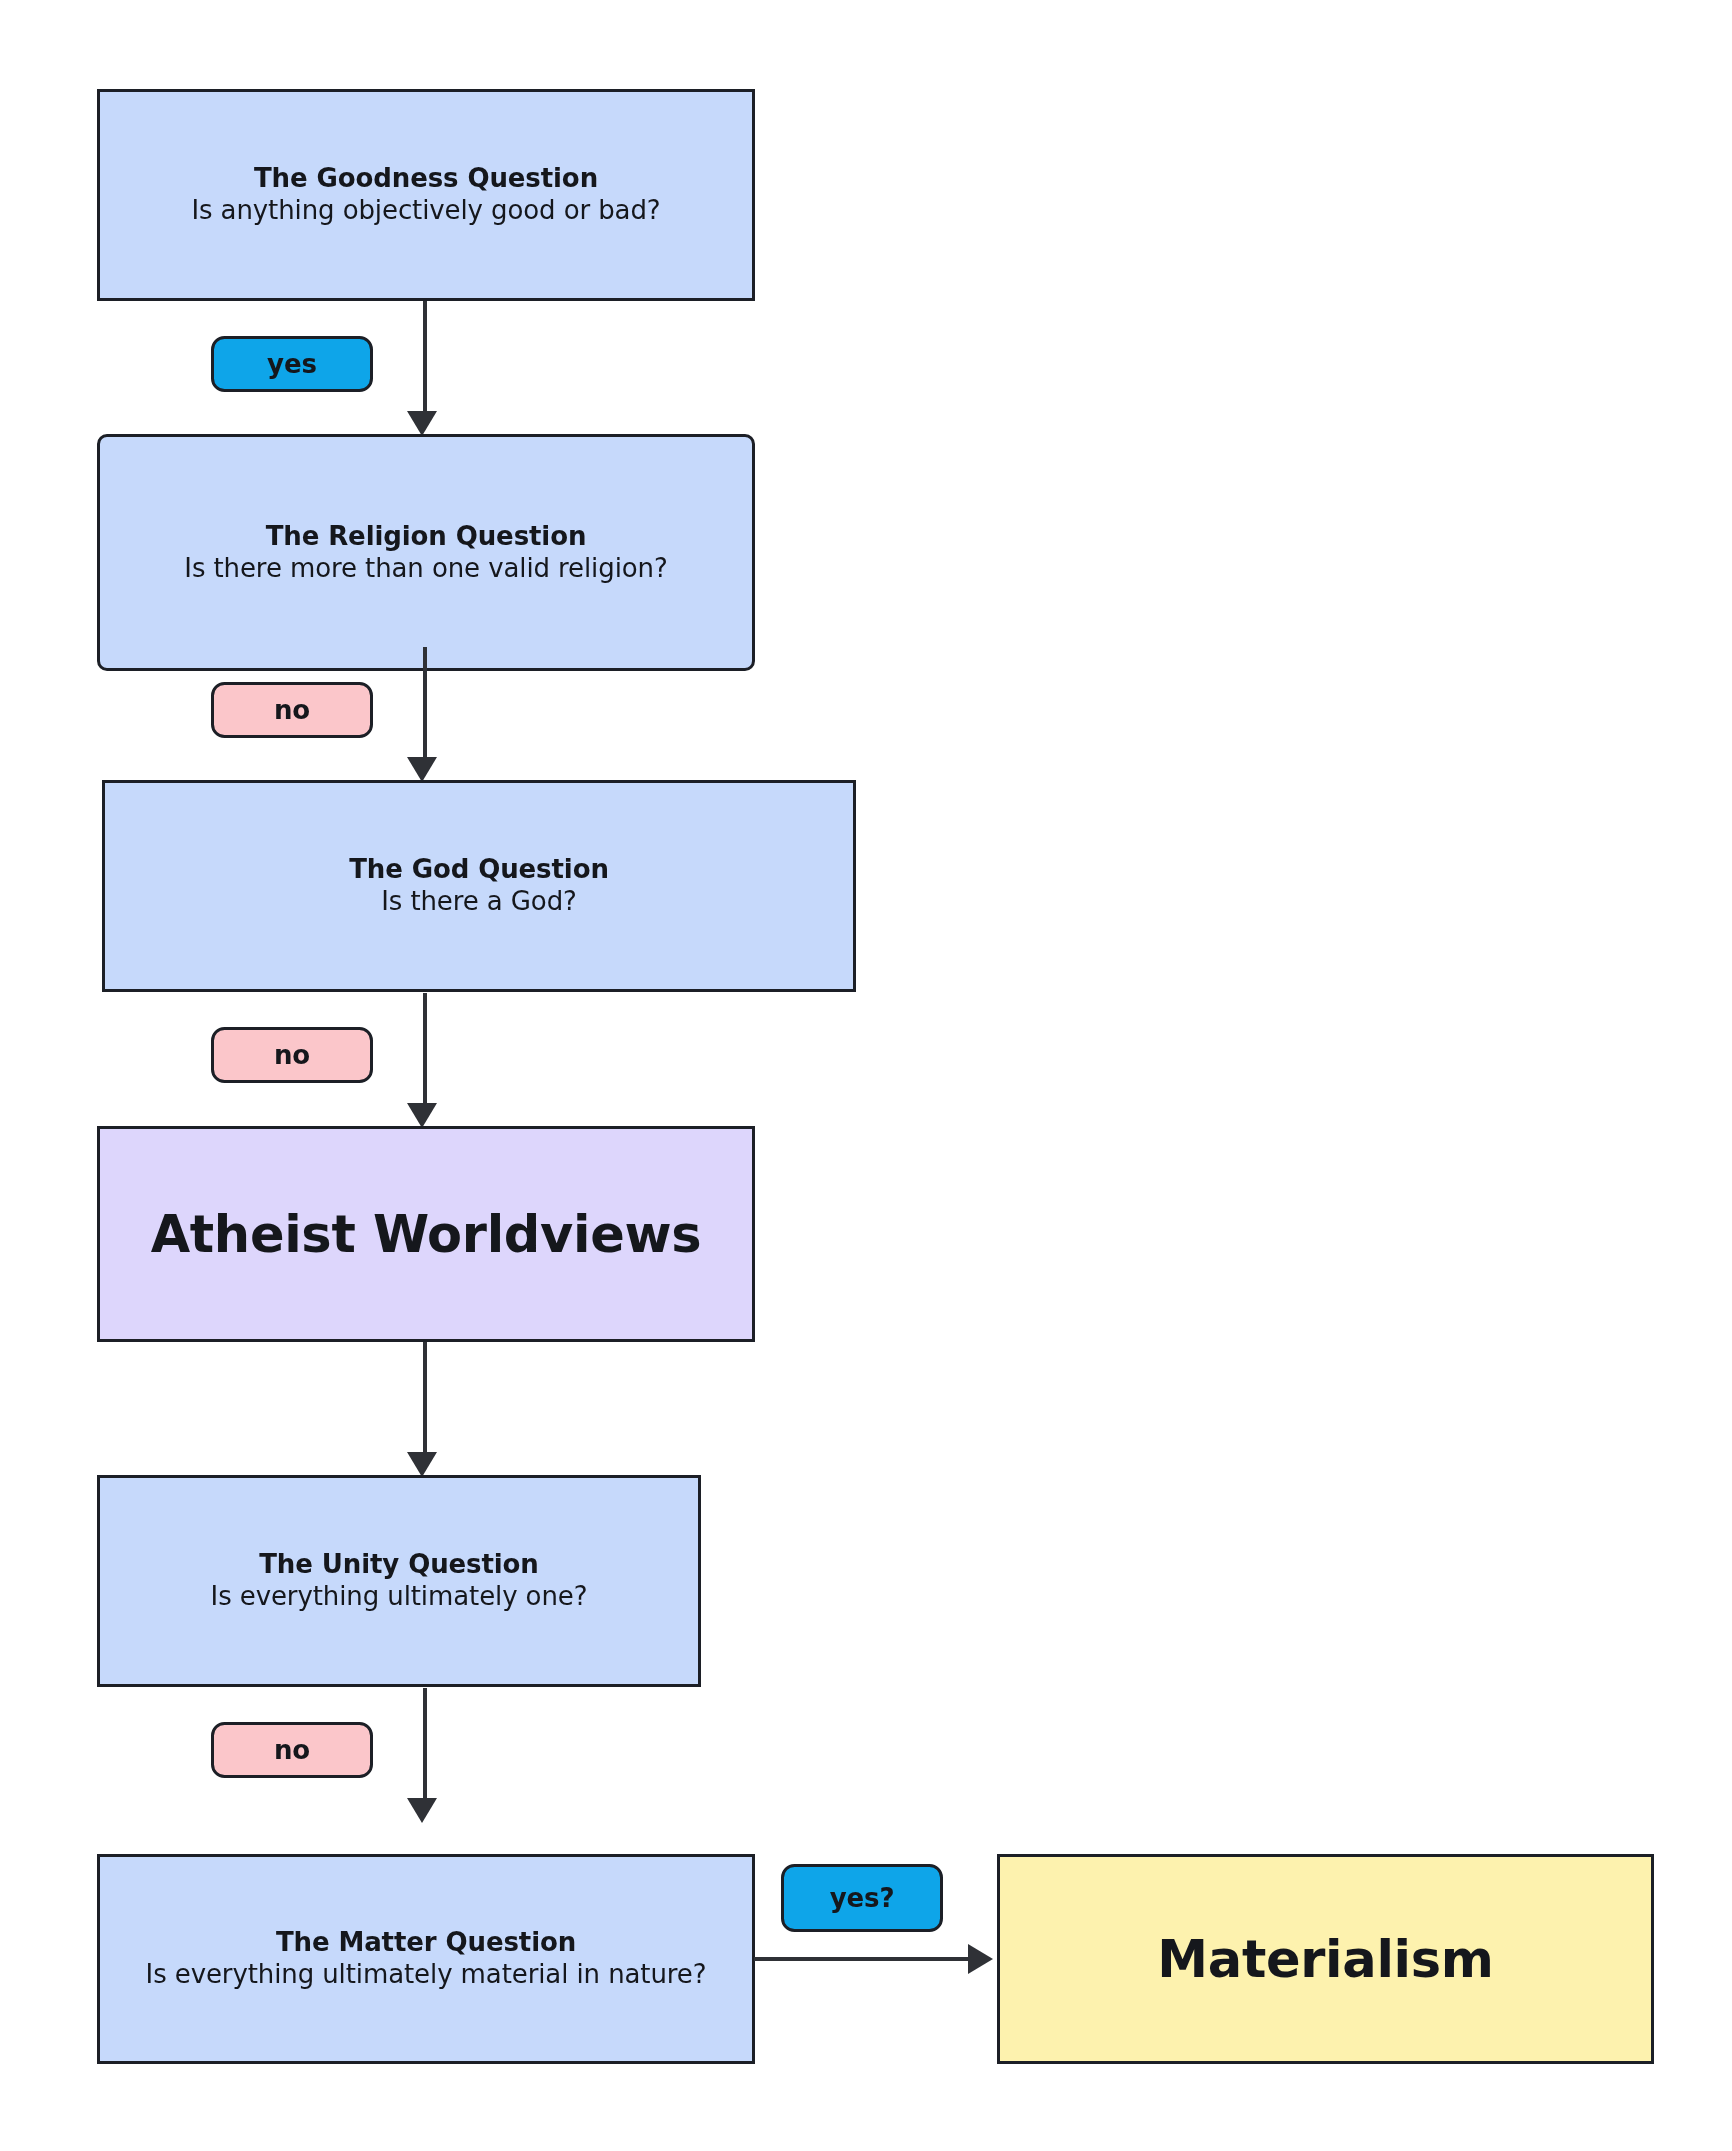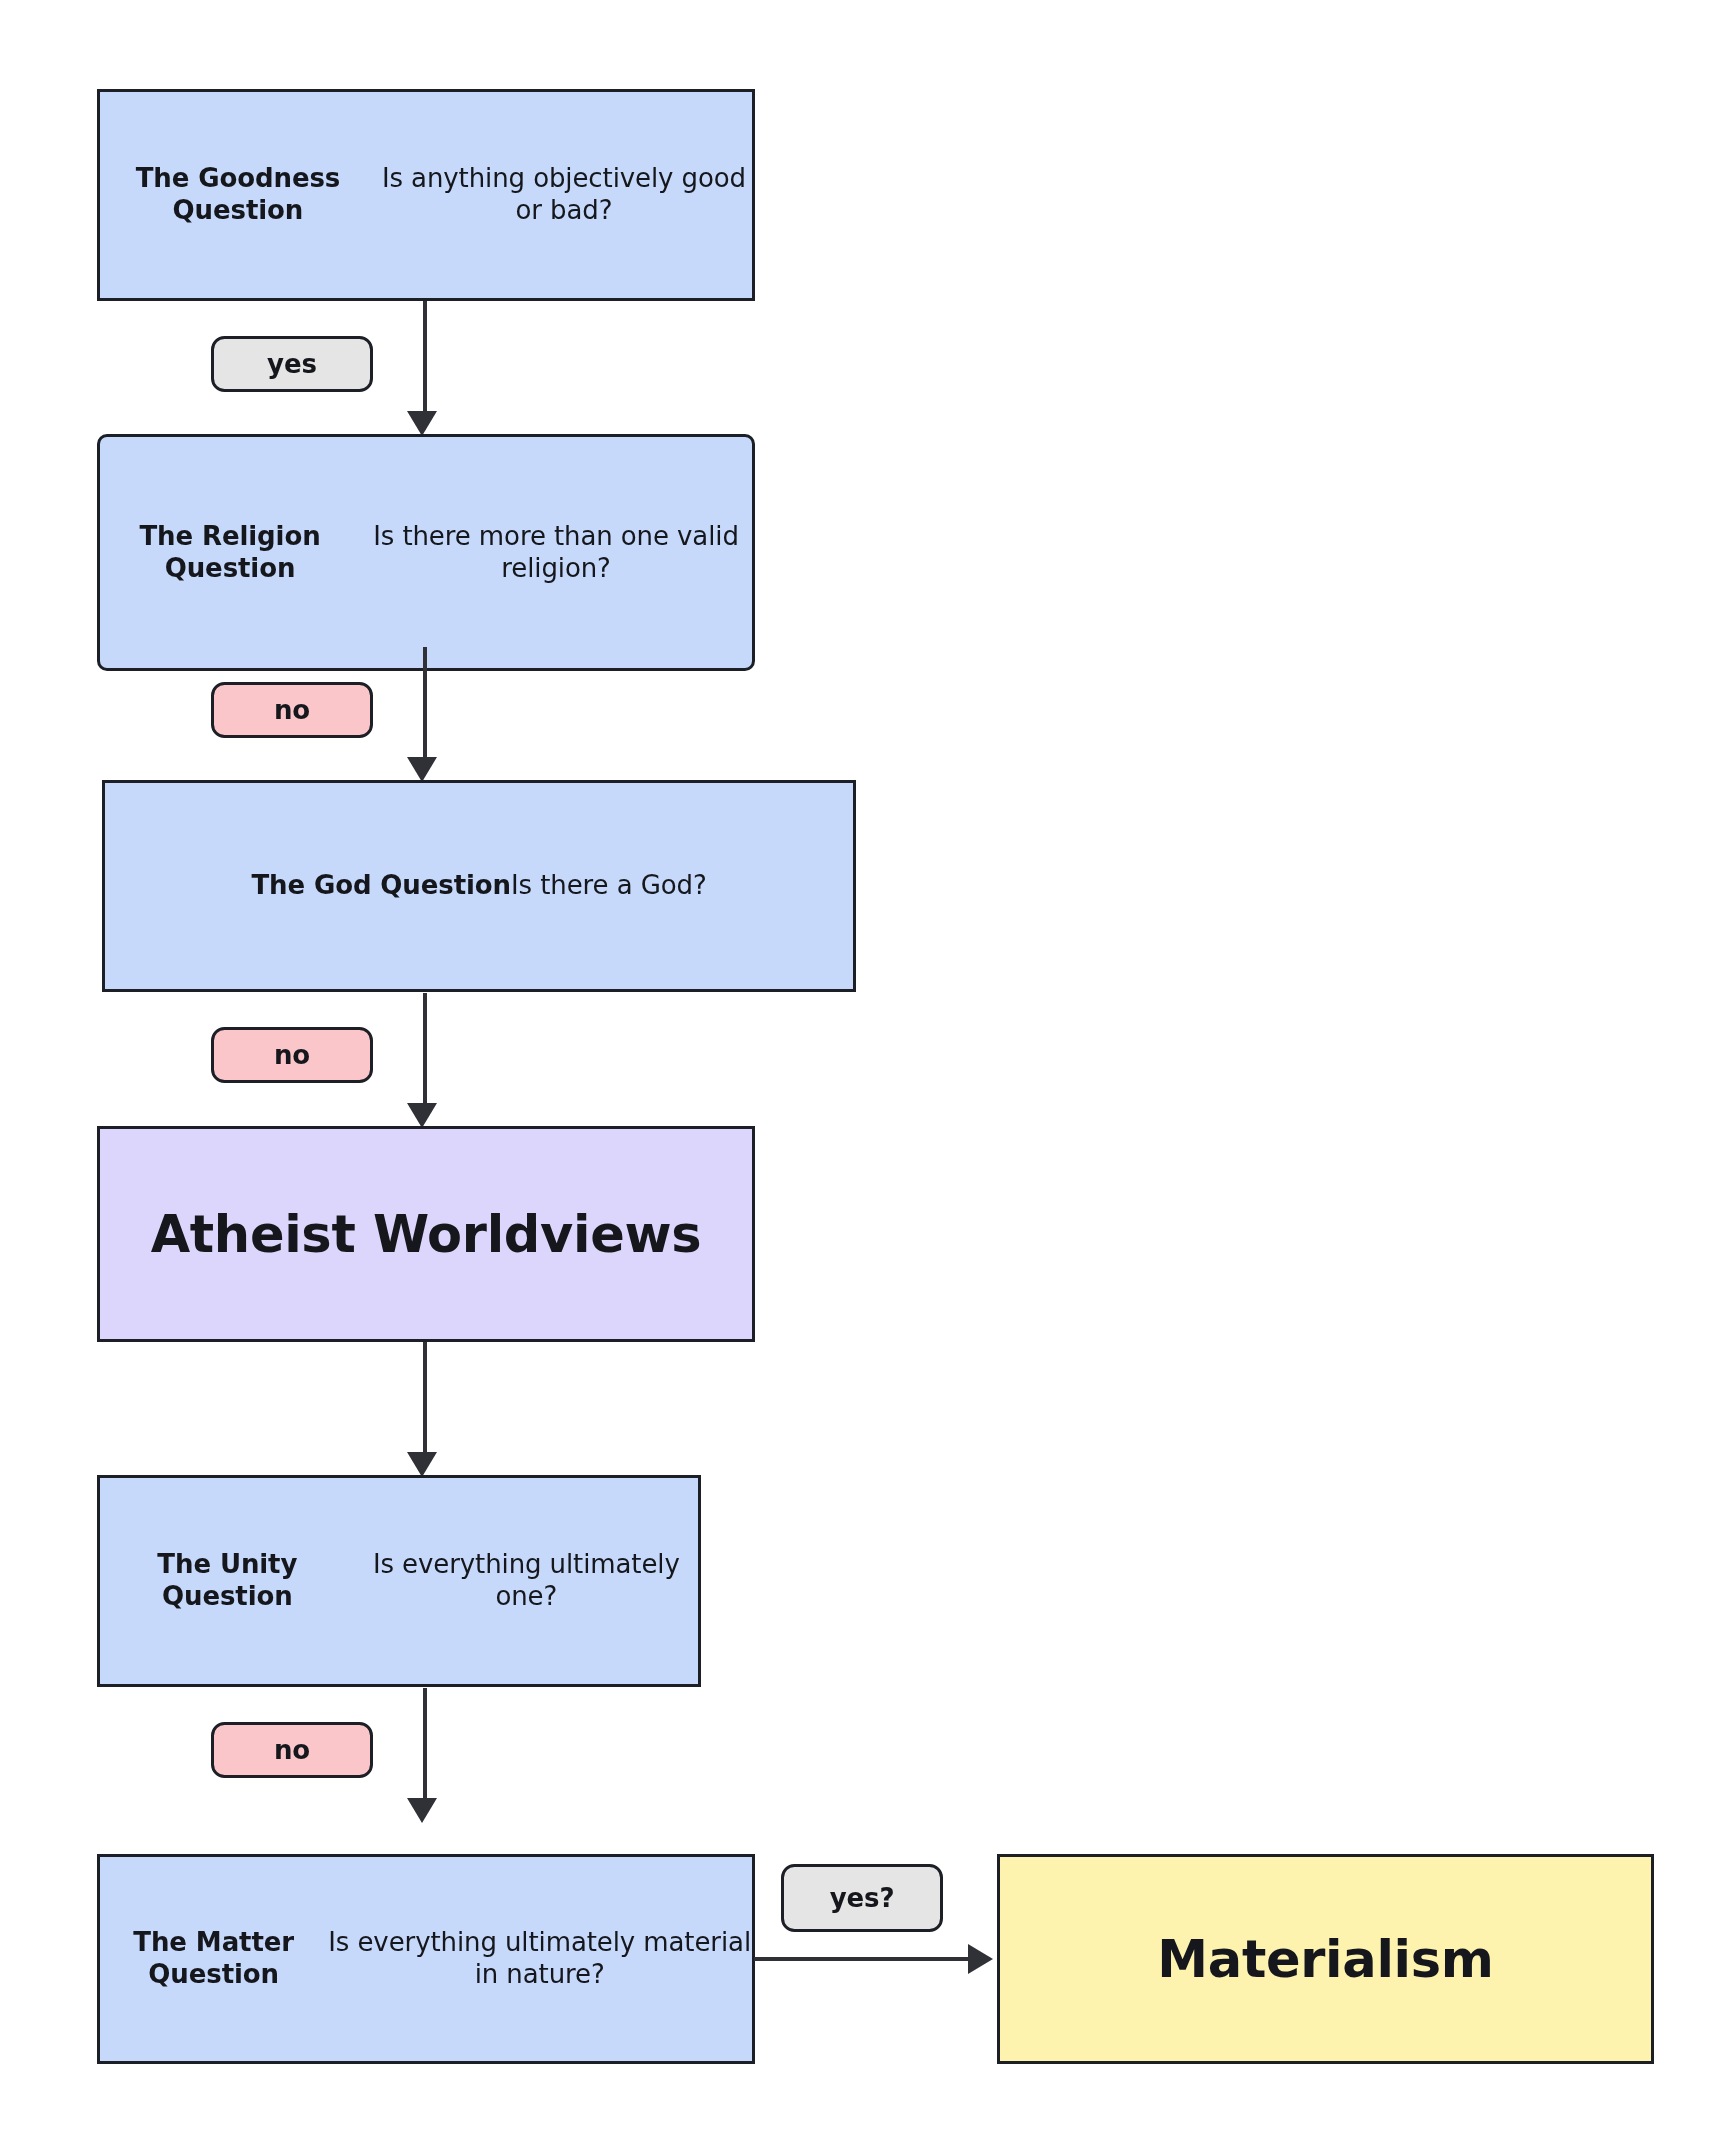--- a/index.html
+++ b/index.html
@@ -22,7 +22,7 @@
     box-sizing: border-box;
     border: 3.9px solid #1c1f26;
     display: flex;
-    flex-direction: row;
+    flex-direction: column;
     align-items: center;
     justify-content: center;
     text-align: center;

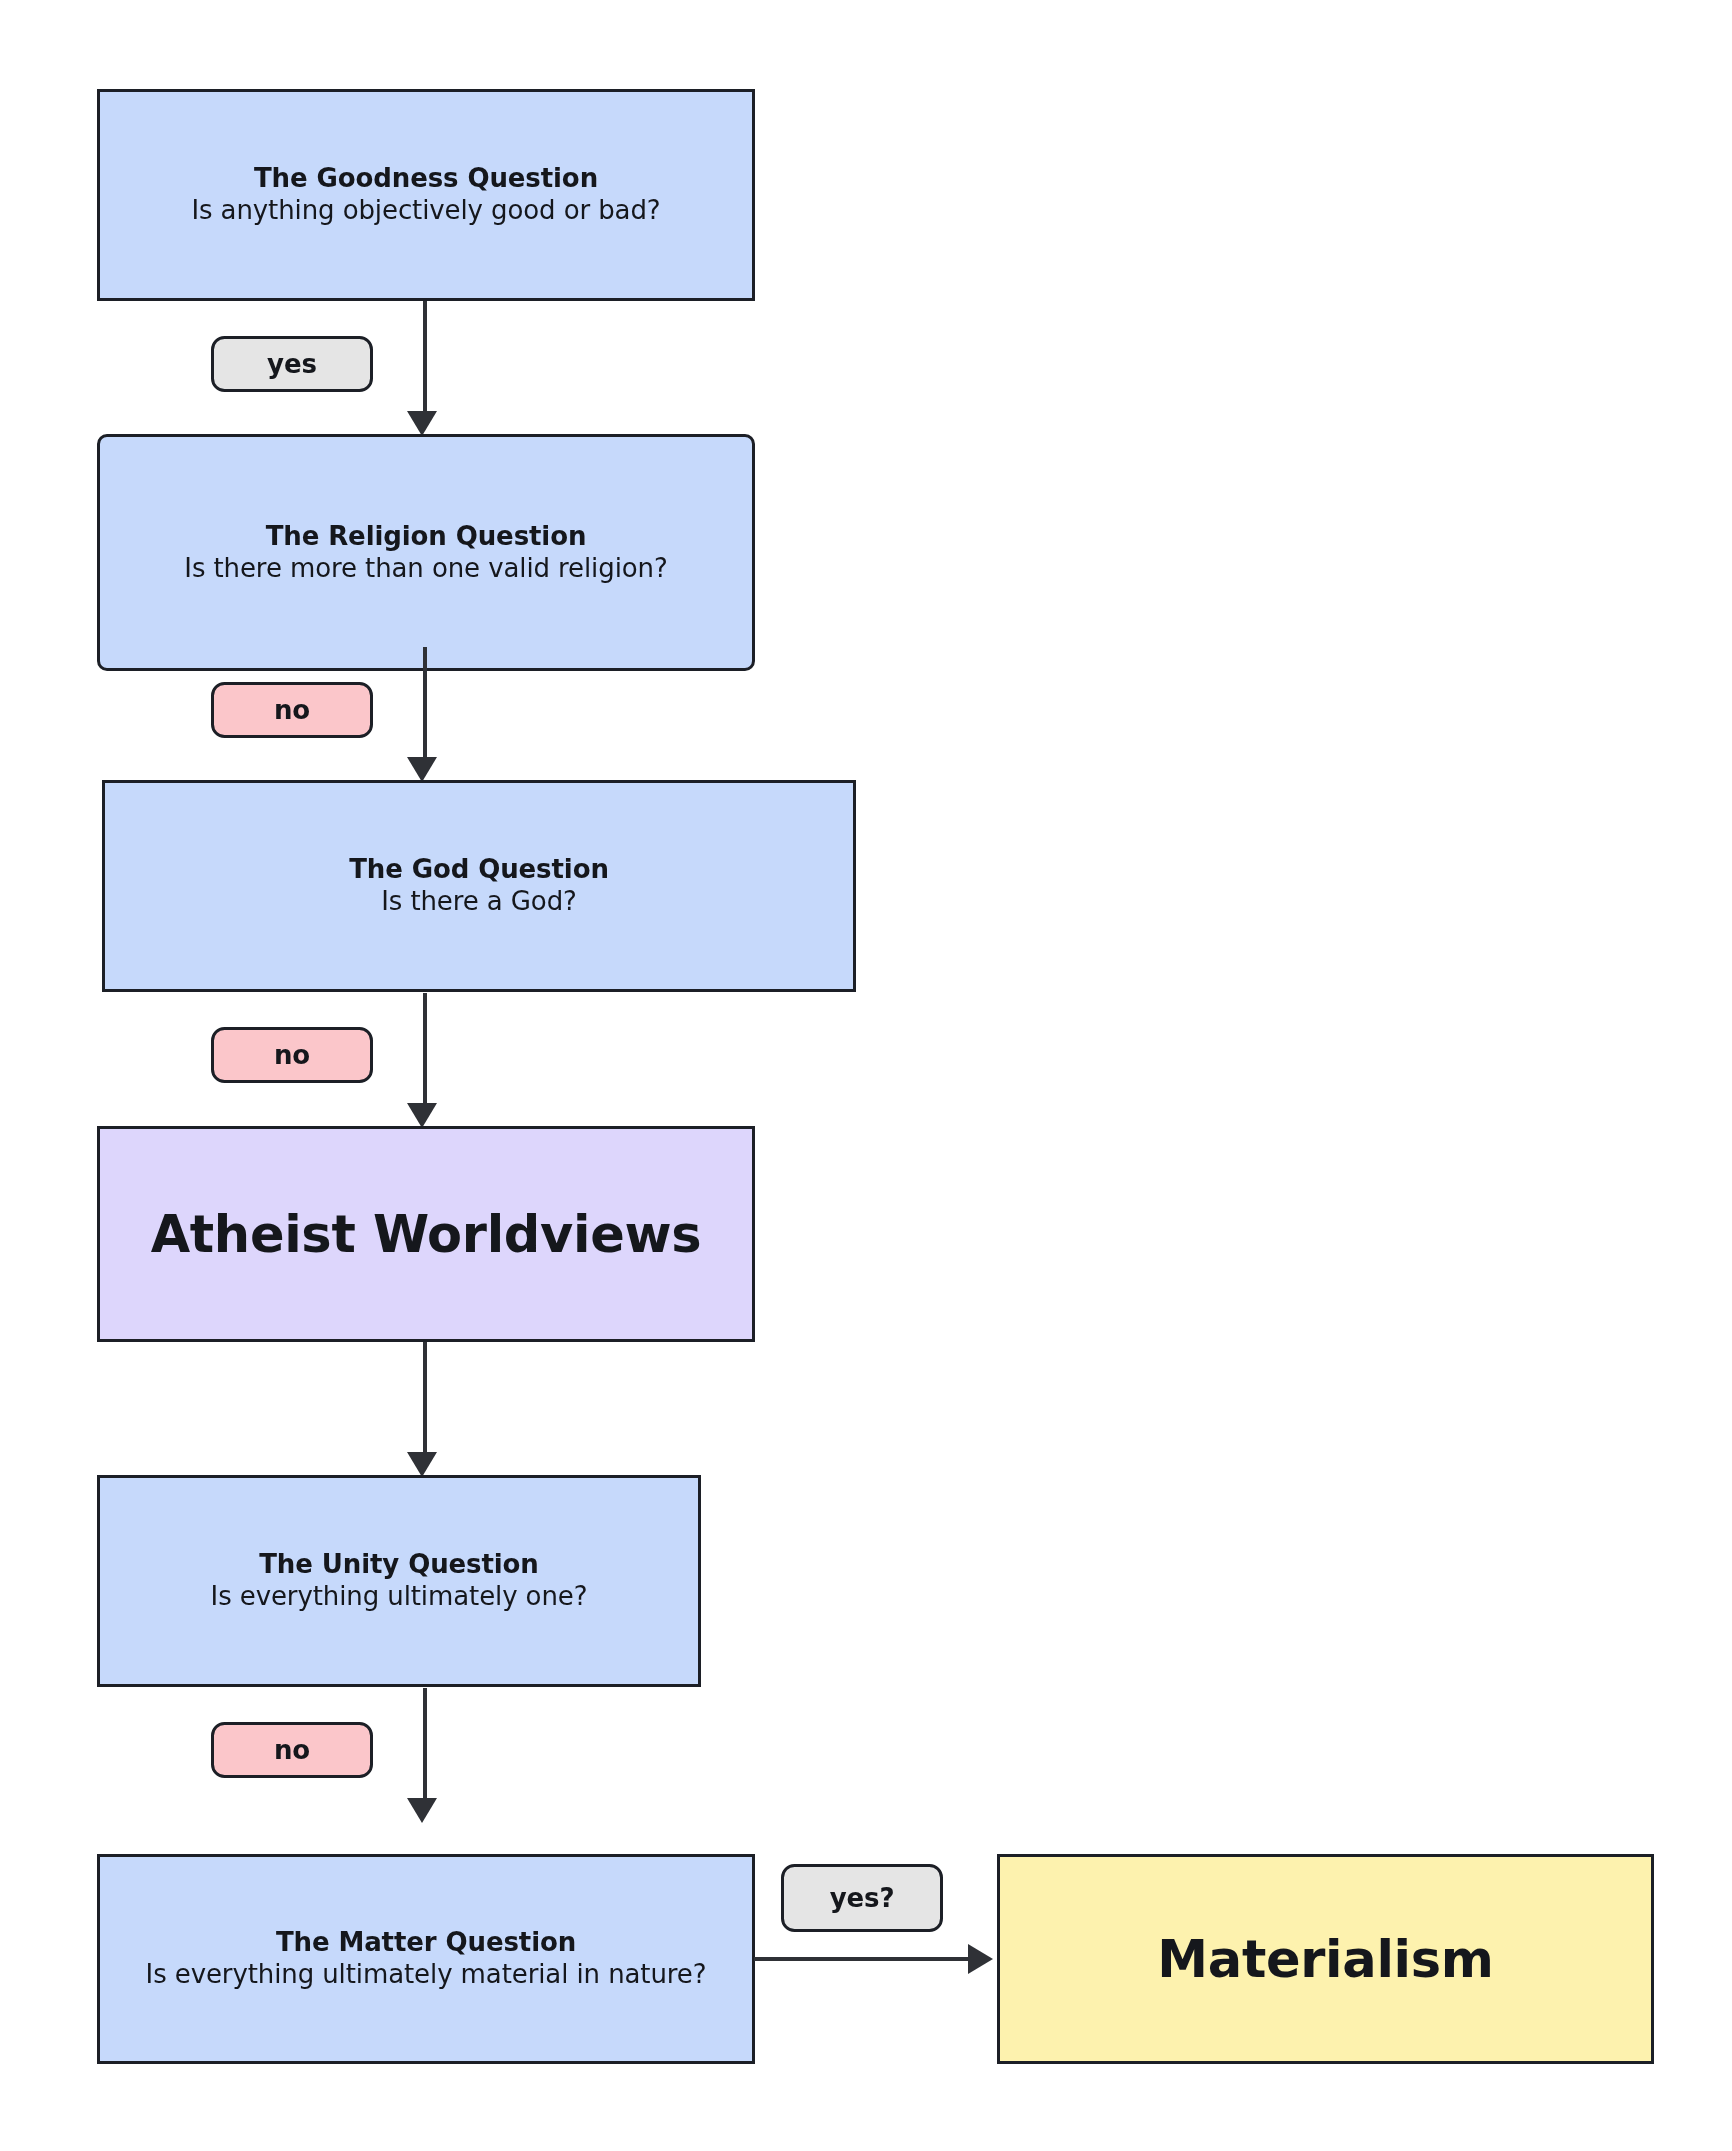--- a/index.html
+++ b/index.html
@@ -89,7 +89,7 @@
     color: #15171c;
     letter-spacing: -0.1px;
   }
-  .badge-yes { background: #e5e5e5; }
+  .badge-yes { background: #0ea5e9; }
   .badge-no  { background: #fbc6ca; }
 </style>
 </head>

